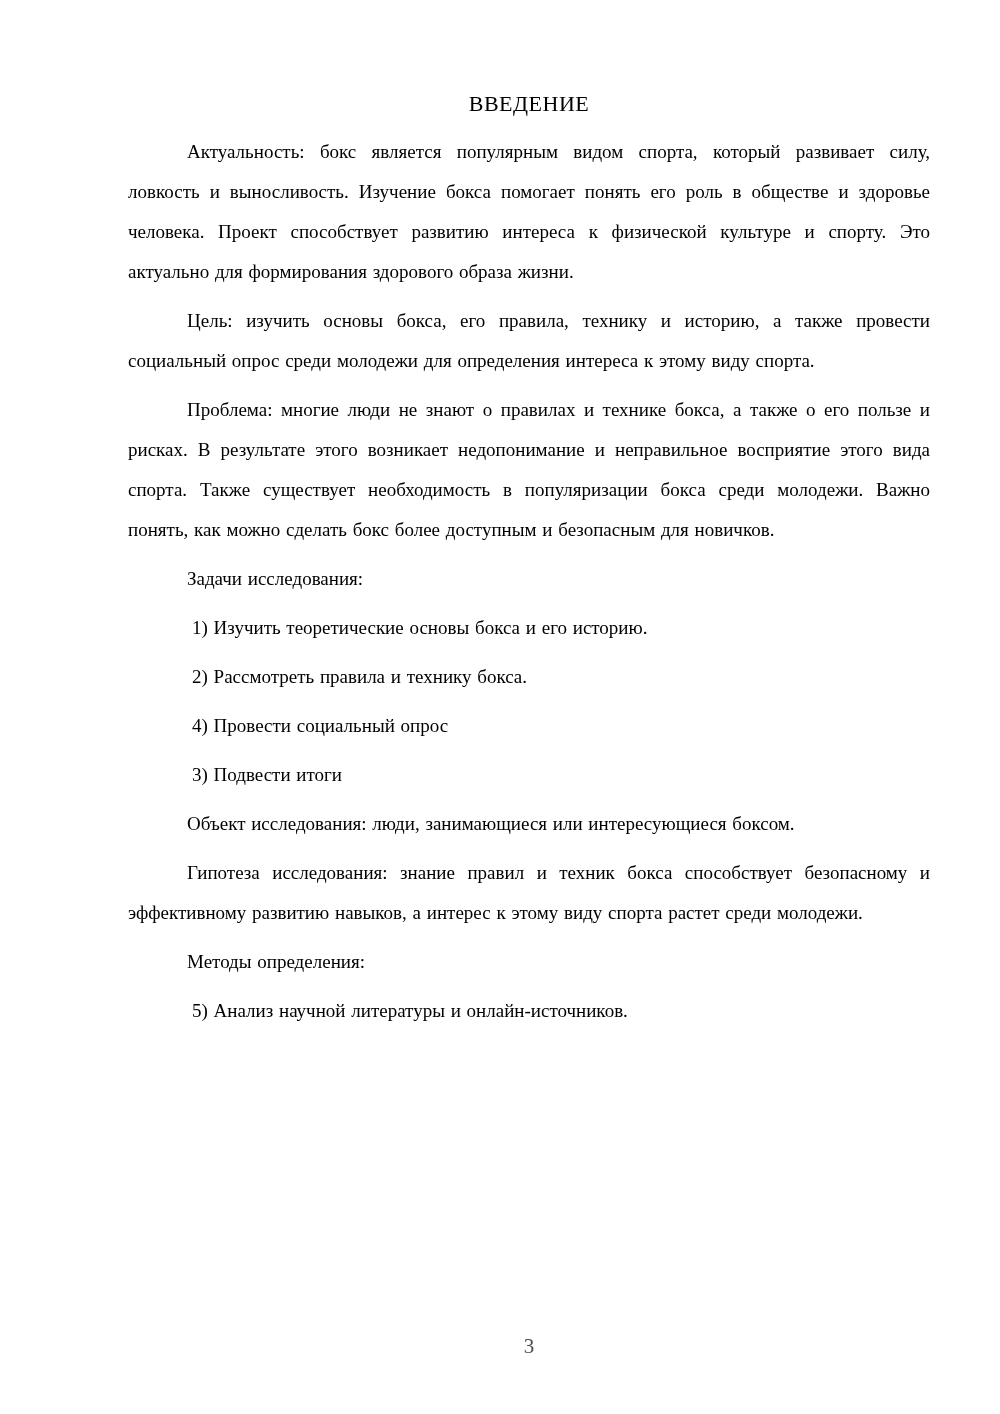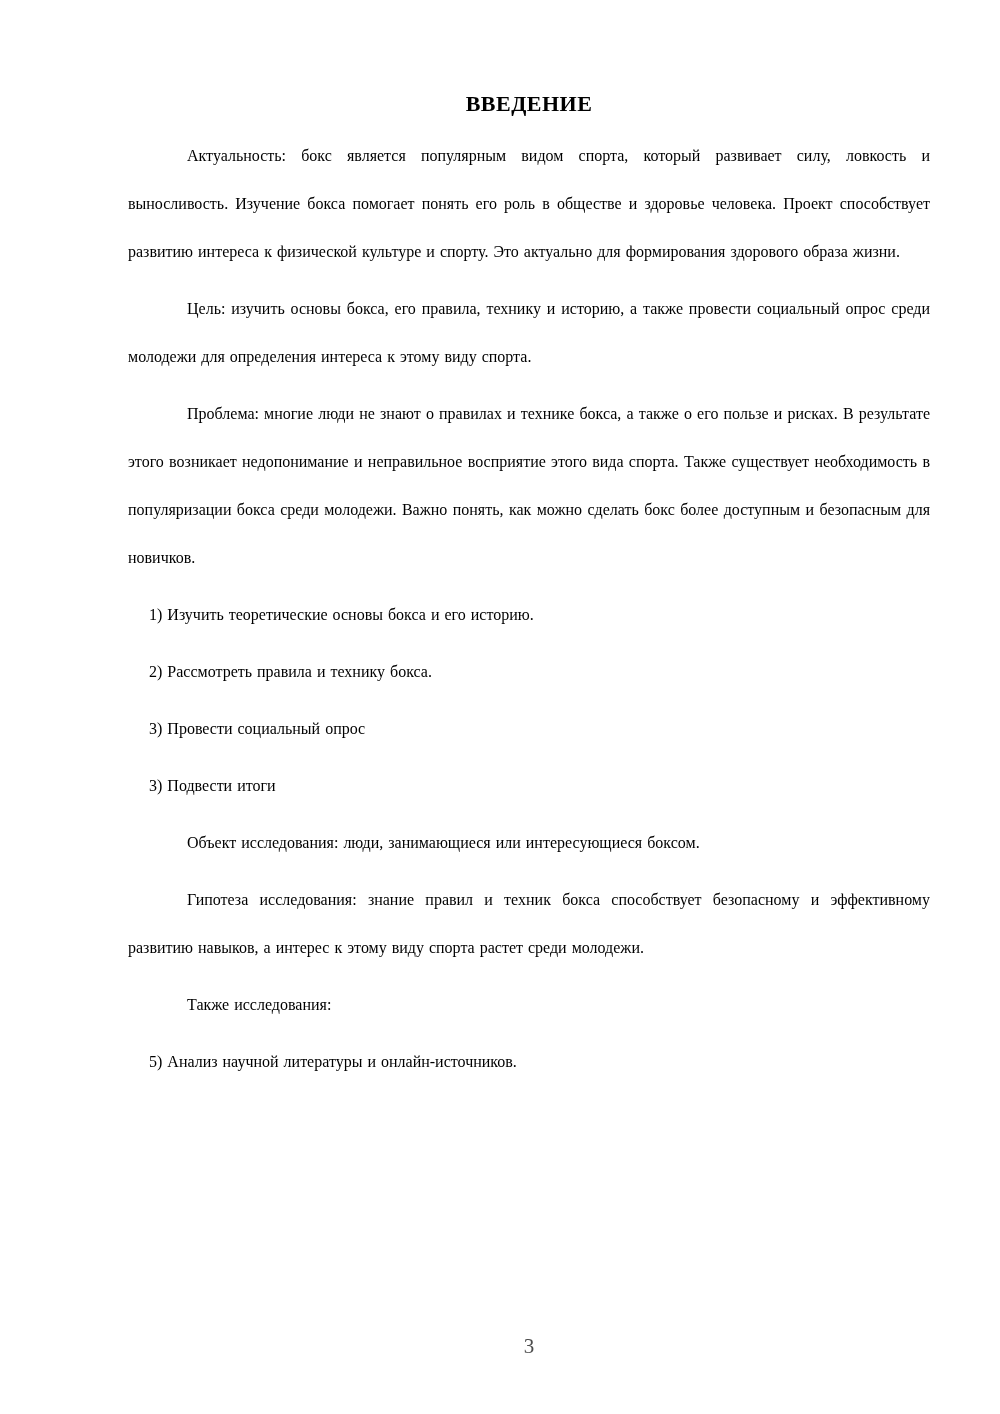--- a/index.html
+++ b/index.html
@@ -25,7 +25,7 @@
   }
   .doc-title {
     font-size: 22px;
-    font-weight: bold;
+    font-weight: normal;
     line-height: 36px;
     text-align: center;
     margin: 0 0 10px 0;

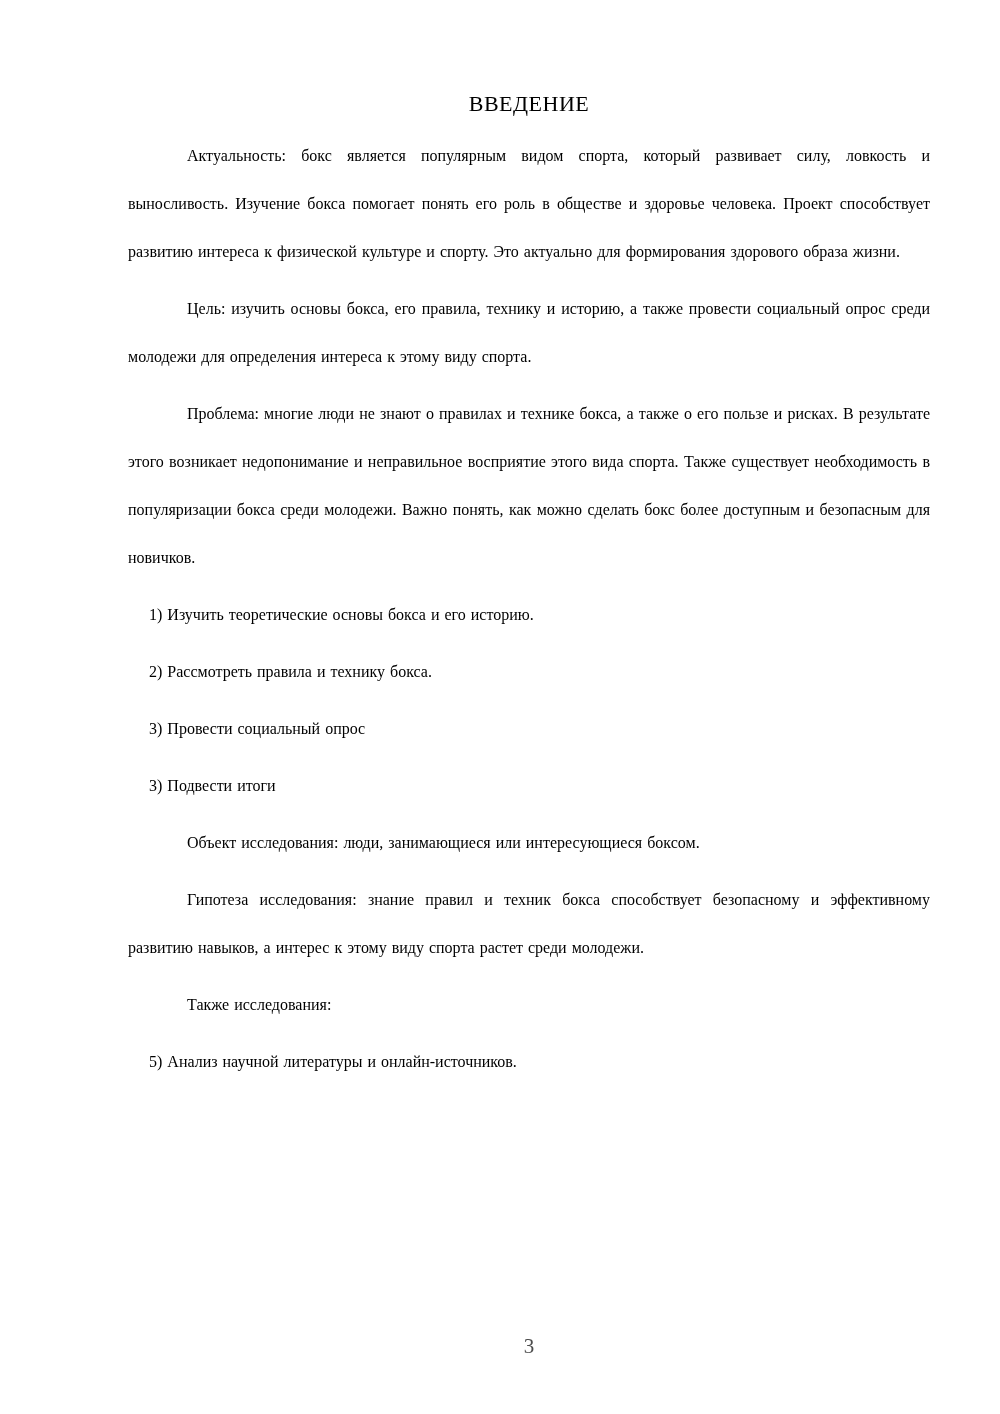--- a/index.html
+++ b/index.html
@@ -32,8 +32,8 @@
     letter-spacing: 0.5px;
   }
   .para {
-    font-size: 16px;
-    line-height: 48px;
+    font-size: 19px;
+    line-height: 40px;
     text-align: justify;
     text-indent: 59px;
     margin: 0 0 9px 0;

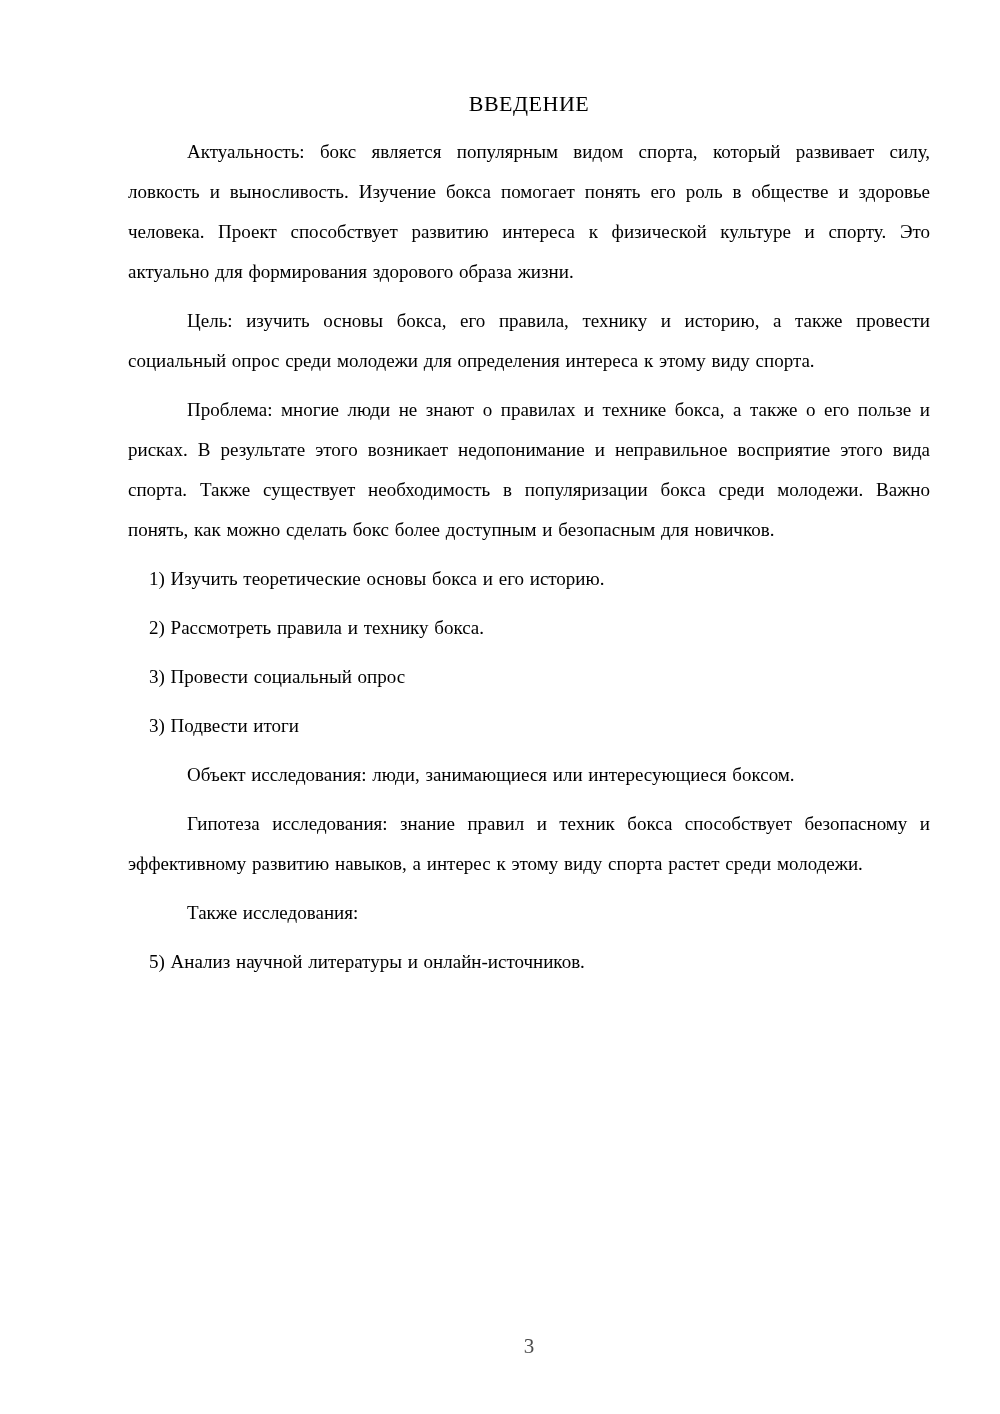--- a/index.html
+++ b/index.html
@@ -64,6 +64,7 @@
   <p class="para">Актуальность: бокс является популярным видом спорта, который развивает силу, ловкость и выносливость. Изучение бокса помогает понять его роль в обществе и здоровье человека. Проект способствует развитию интереса к физической культуре и спорту. Это актуально для формирования здорового образа жизни.</p>
       <p class="para">Цель: изучить основы бокса, его правила, технику и историю, а также провести социальный опрос среди молодежи для определения интереса к этому виду спорта.</p>
       <p class="para">Проблема: многие люди не знают о правилах и технике бокса, а также о его пользе и рисках. В результате этого возникает недопонимание и неправильное восприятие этого вида спорта. Также существует необходимость в популяризации бокса среди молодежи. Важно понять, как можно сделать бокс более доступным и безопасным для новичков.</p>
+      <p class="para">Задачи исследования:</p>
       <p class="para list">1) Изучить теоретические основы бокса и его историю.</p>
       <p class="para list">2) Рассмотреть правила и технику бокса.</p>
       <p class="para list">3) Провести социальный опрос</p>

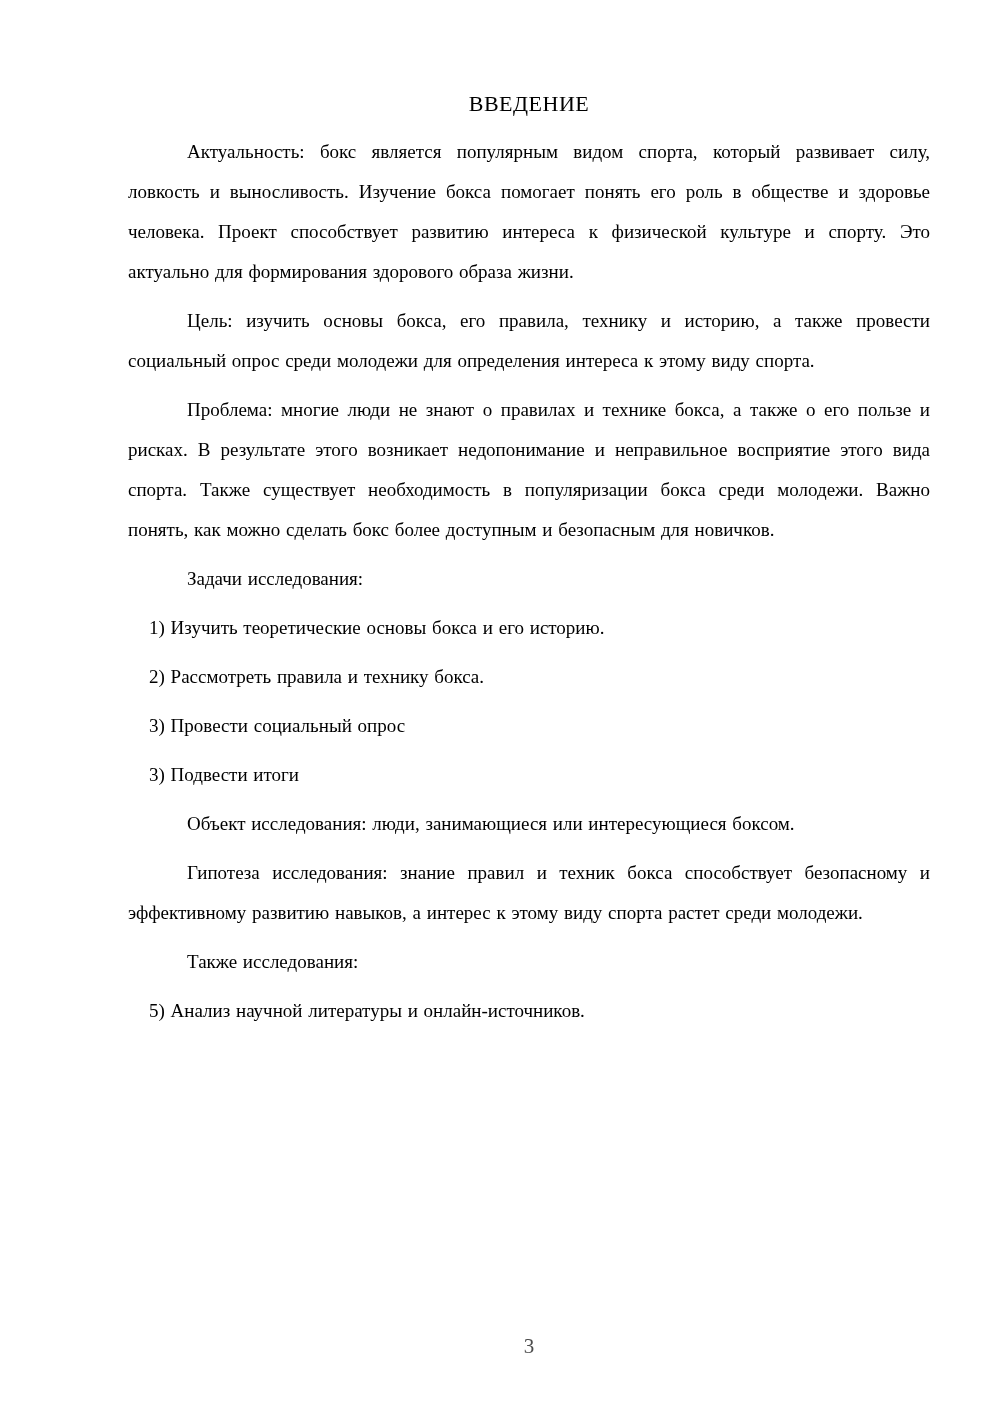--- a/index.html
+++ b/index.html
@@ -41,7 +41,7 @@
   }
   .para.list {
     text-indent: 0;
-    margin-left: 21px;
+    margin-left: 64px;
     text-align: left;
   }
   .page-number {

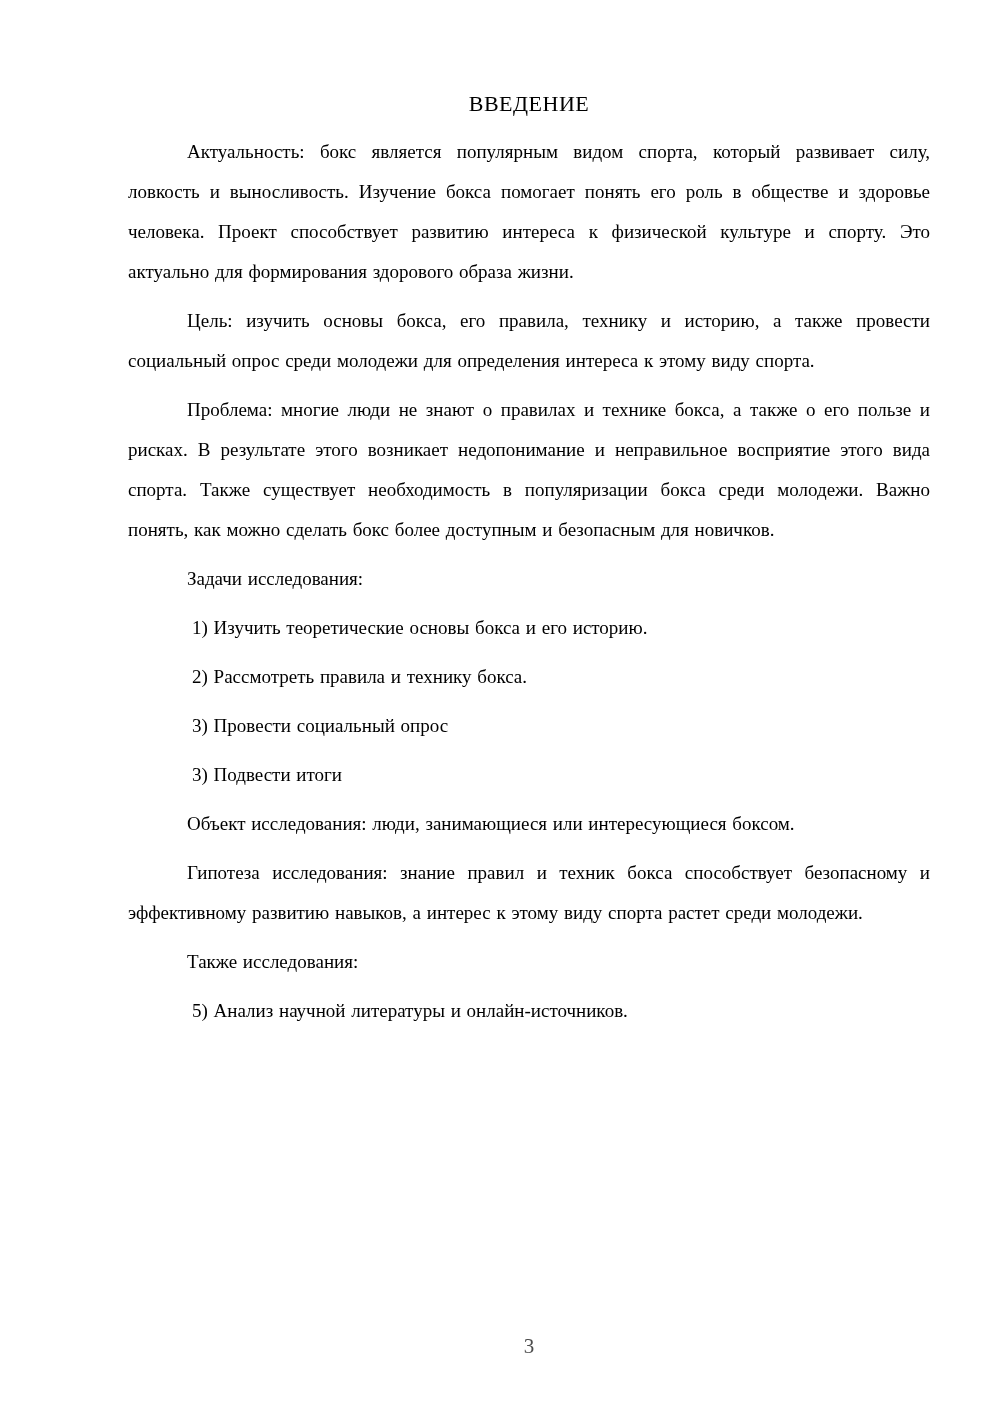--- a/index.html
+++ b/index.html
@@ -67,7 +67,7 @@
       <p class="para">Задачи исследования:</p>
       <p class="para list">1) Изучить теоретические основы бокса и его историю.</p>
       <p class="para list">2) Рассмотреть правила и технику бокса.</p>
-      <p class="para list">3) Провести социальный опрос</p>
+      <p class="para list">4) Провести социальный опрос</p>
       <p class="para list">3) Подвести итоги</p>
       <p class="para">Объект исследования: люди, занимающиеся или интересующиеся боксом.</p>
       <p class="para">Гипотеза исследования: знание правил и техник бокса способствует безопасному и эффективному развитию навыков, а интерес к этому виду спорта растет среди молодежи.</p>

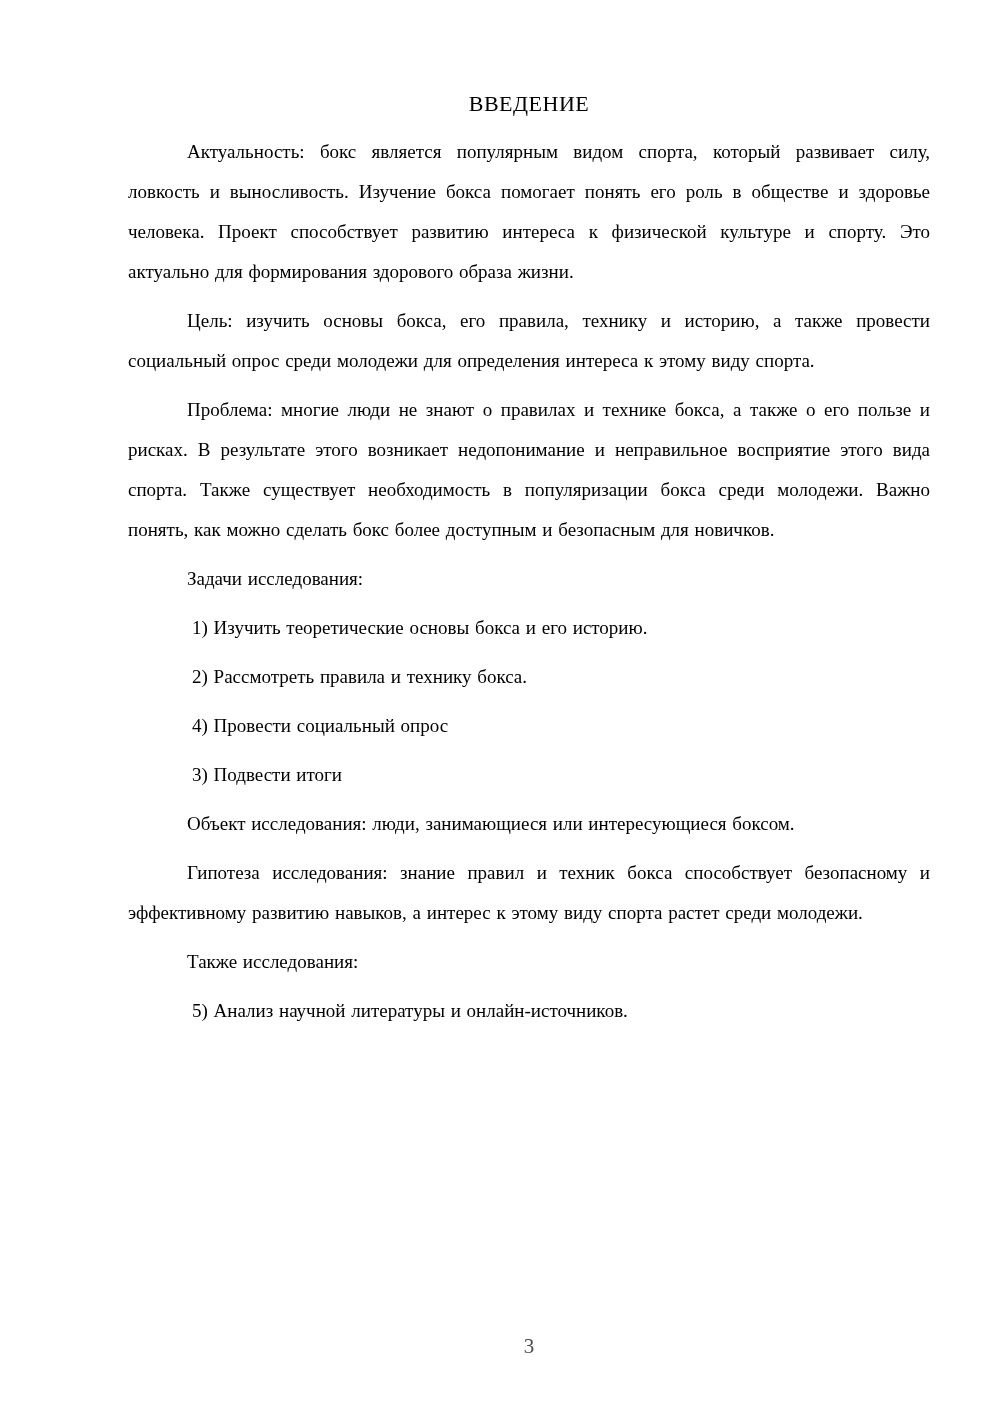--- a/index.html
+++ b/index.html
@@ -71,7 +71,7 @@
       <p class="para list">3) Подвести итоги</p>
       <p class="para">Объект исследования: люди, занимающиеся или интересующиеся боксом.</p>
       <p class="para">Гипотеза исследования: знание правил и техник бокса способствует безопасному и эффективному развитию навыков, а интерес к этому виду спорта растет среди молодежи.</p>
-      <p class="para">Также исследования:</p>
+      <p class="para">Методы определения:</p>
       <p class="para list">5) Анализ научной литературы и онлайн-источников.</p>
     </div>
   <div class="page-number" style="color: rgb(77, 77, 77);">3</div>

